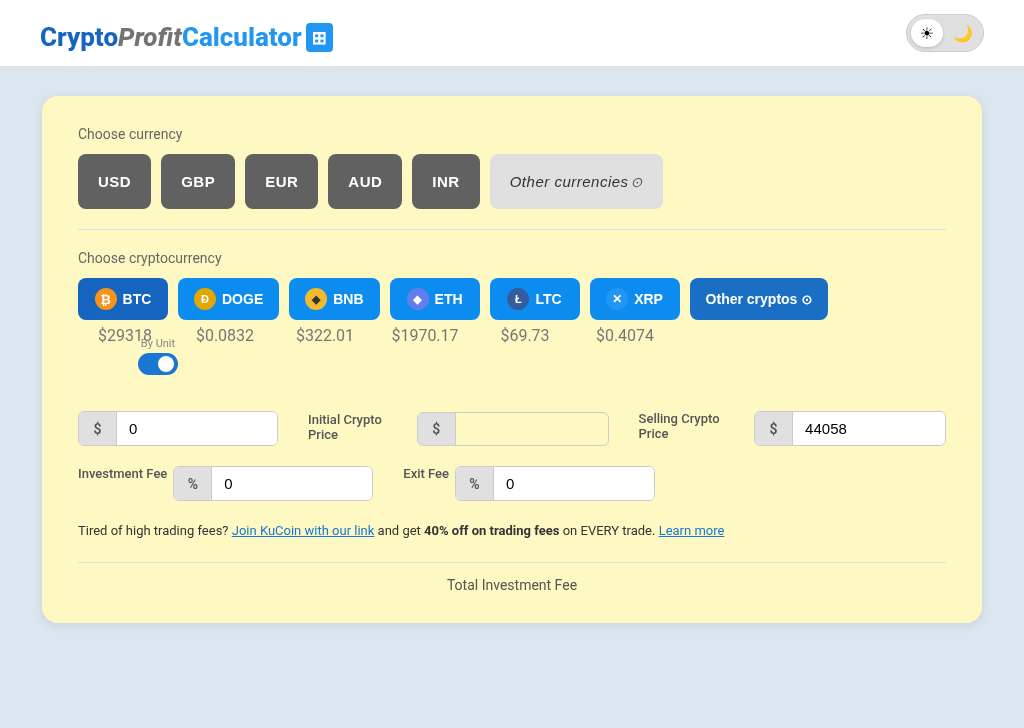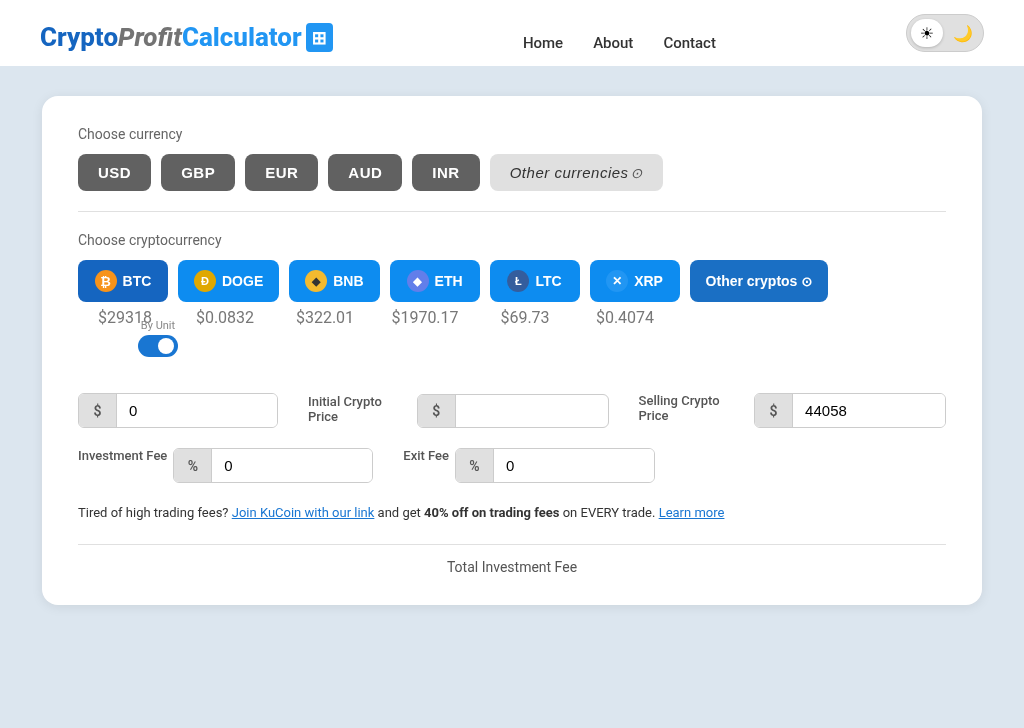--- a/index.html
+++ b/index.html
@@ -320,11 +320,6 @@
     <span class="logo-calculator">Calculator</span>
     <span class="logo-icon">⊞</span>
   </a>
-  <ul class="nav-links">
-    <li><a href="#">Home</a></li>
-    <li><a href="#">About</a></li>
-    <li><a href="#">Contact</a></li>
-  </ul>
   <div class="theme-toggle">
     <button class="theme-btn active">
       <span>☀</span>

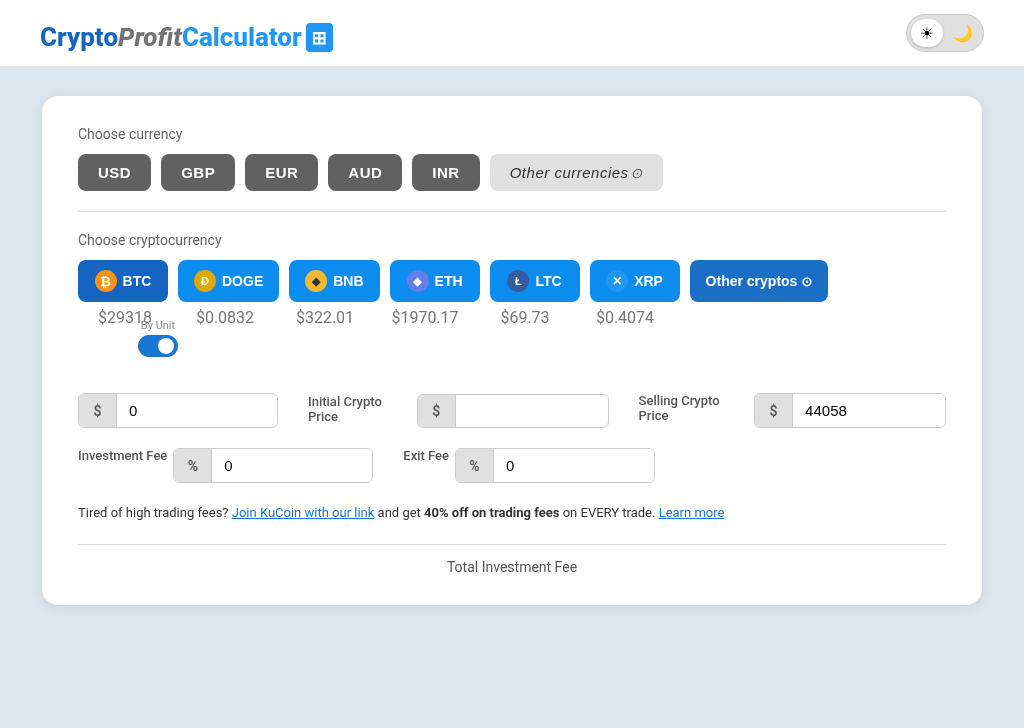--- a/index.html
+++ b/index.html
@@ -86,7 +86,7 @@
       padding: 30px 20px;
     }
     .card {
-      background: #ffffff;
+      background: #fef9c3;
       border-radius: 16px;
       padding: 30px 36px;
       width: 940px;

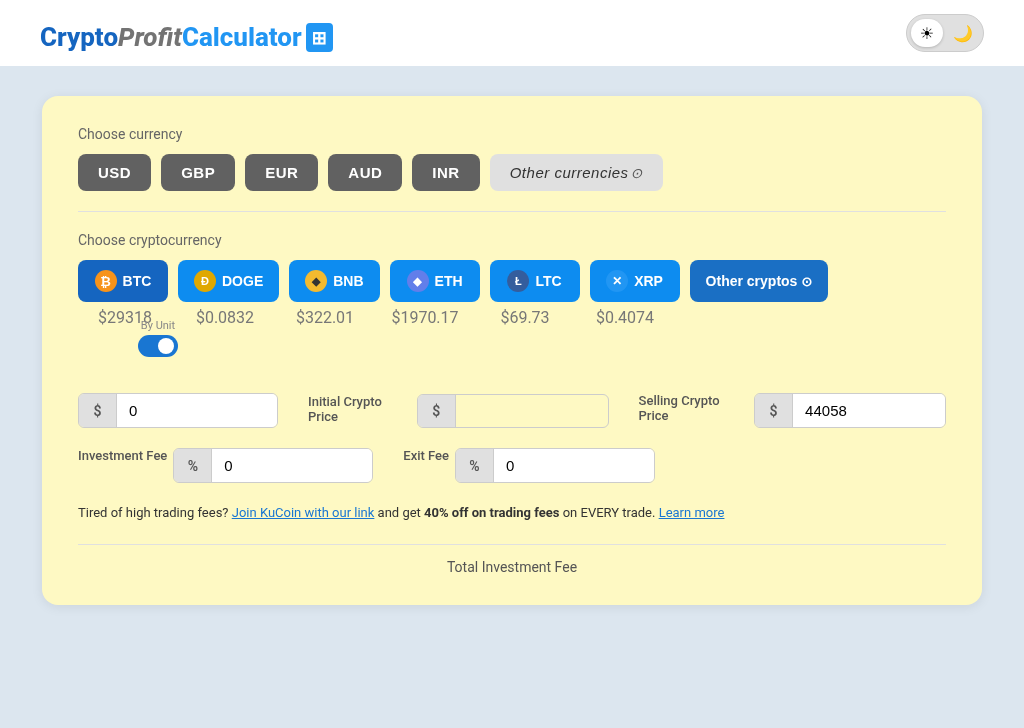--- a/index.html
+++ b/index.html
@@ -112,7 +112,7 @@
       color: #fff;
       border: none;
       border-radius: 8px;
-      padding: 10px 20px;
+      padding: 19px 20px;
       font-size: 15px;
       font-weight: 600;
       cursor: pointer;

